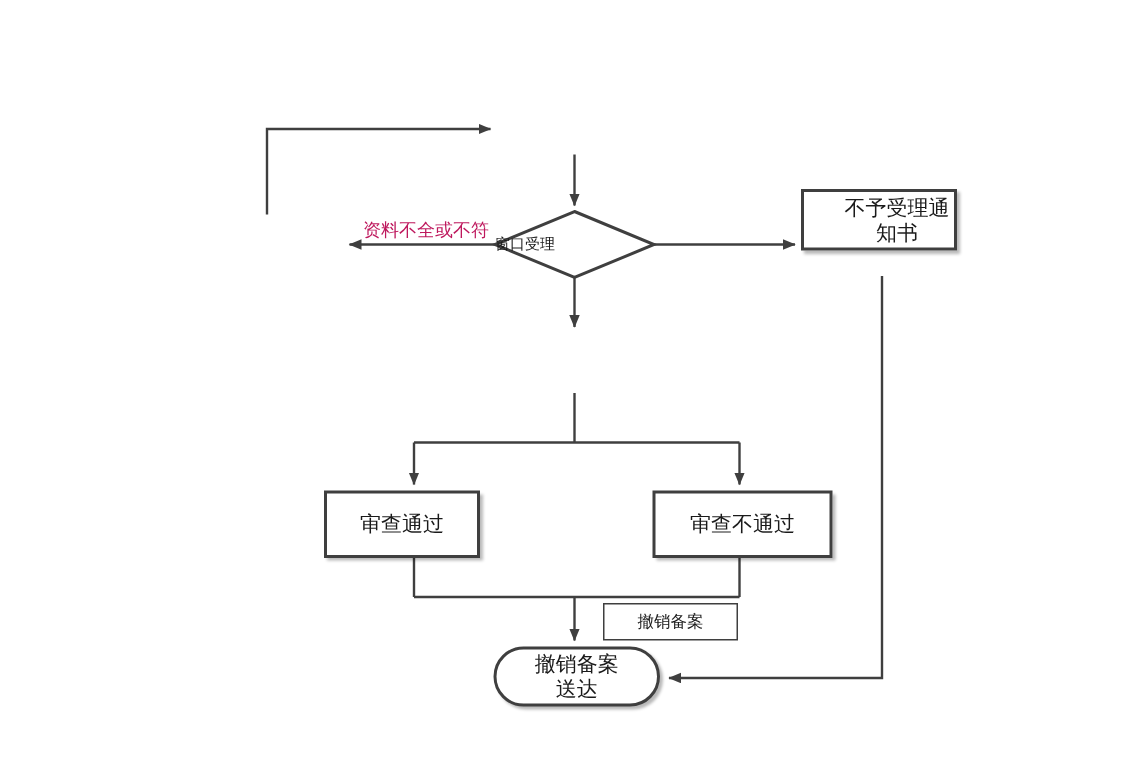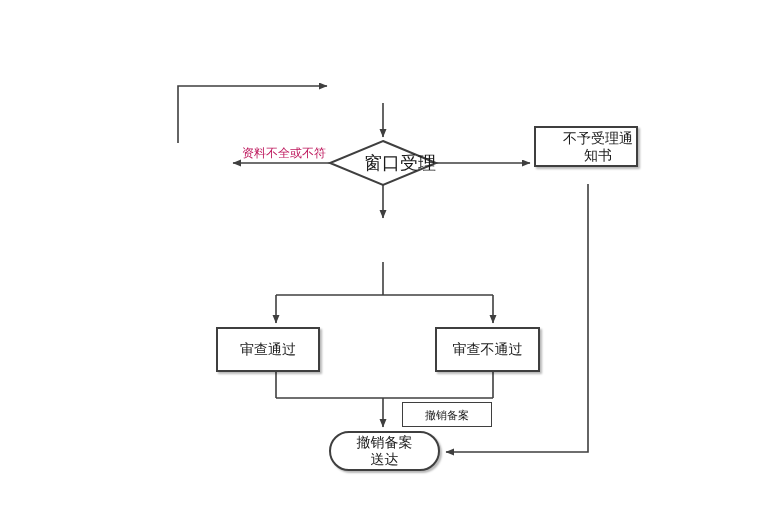--- a/index.html
+++ b/index.html
@@ -33,9 +33,9 @@
     box-sizing: border-box;
     display: flex;
     align-items: center;
-    justify-content: flex-end;
+    justify-content: flex-start;
     text-align: center;
-    font-size: 18px;
+    font-size: 10px;
     background: transparent;
     border: none;
     box-shadow: none;

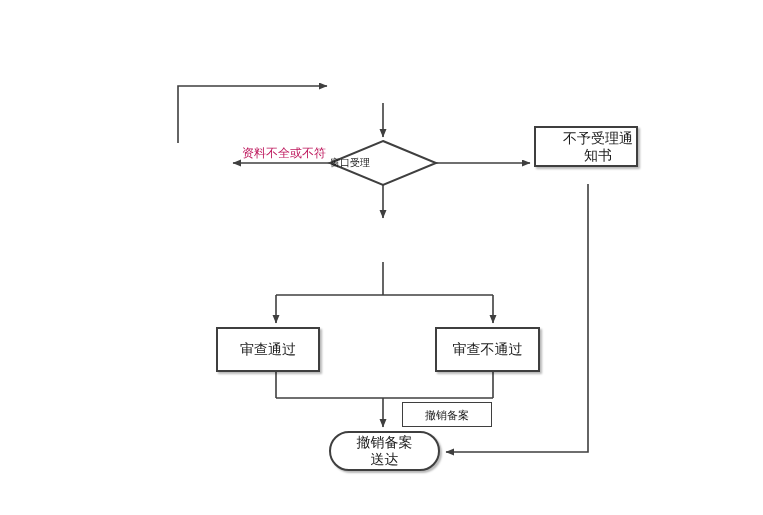--- a/index.html
+++ b/index.html
@@ -111,7 +111,7 @@
     <span>审查通过</span>
   </div>
 
-  <div class="node" style="left:435px; top:327px; width:105px; height:45px;">
+  <div class="node" style="left:435px; top:327px; width:120px; height:45px;">
     <span>审查不通过</span>
   </div>
 

